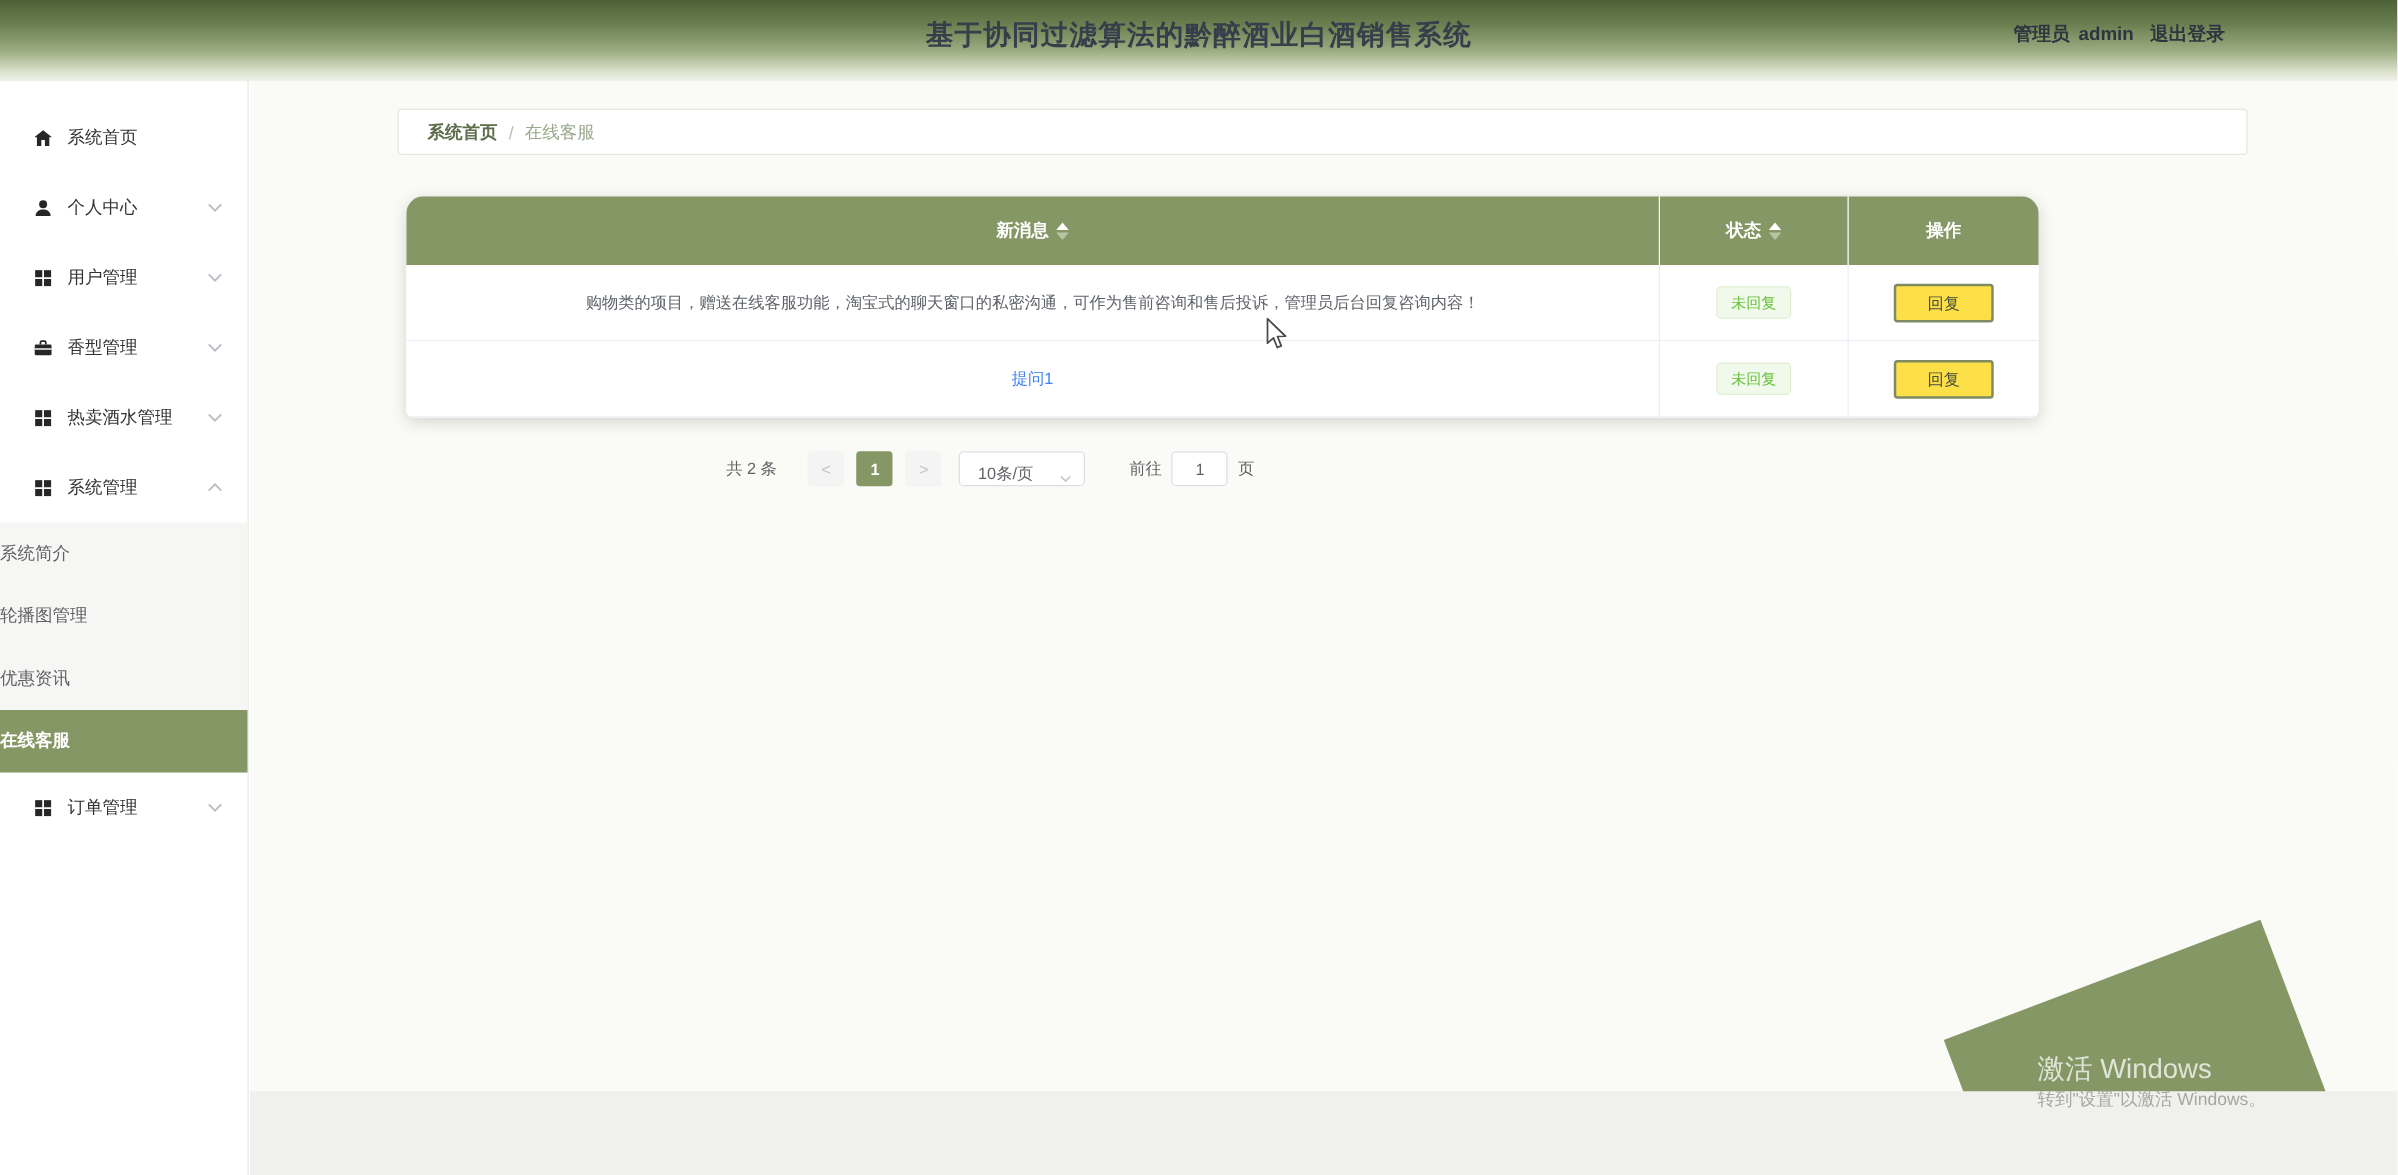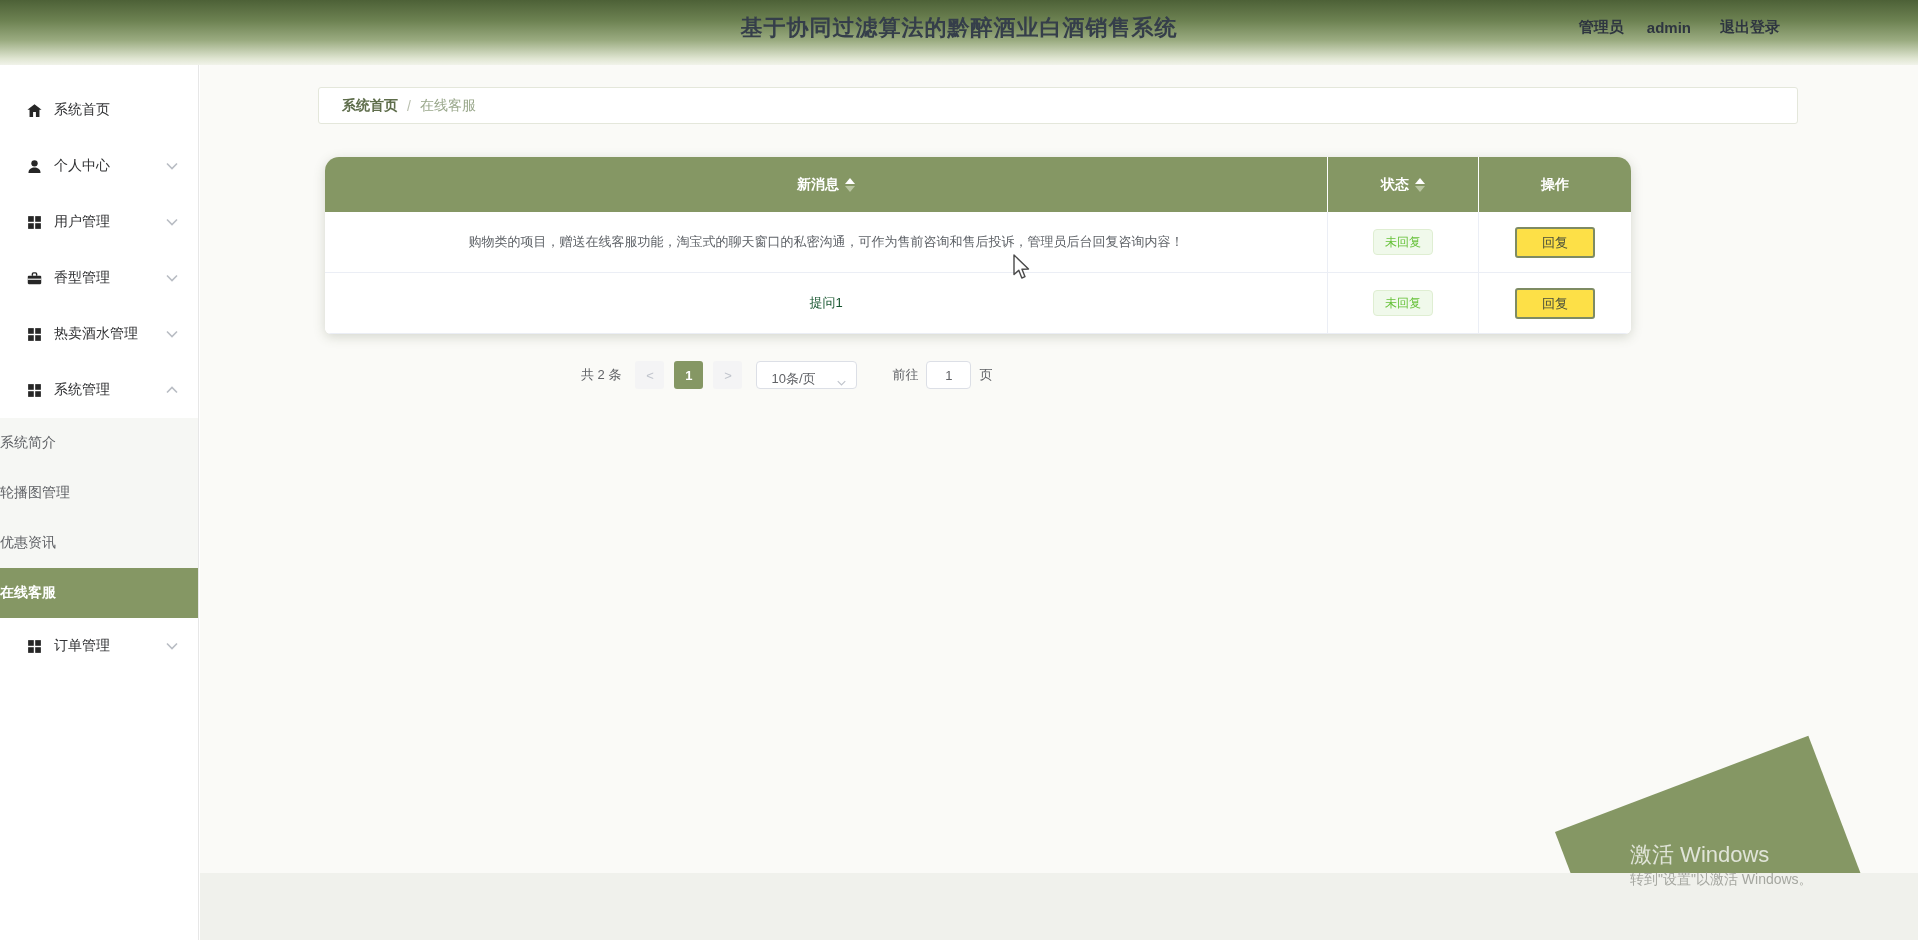--- a/index.html
+++ b/index.html
@@ -19,7 +19,7 @@
   }
   .header-user {
     position:absolute; right:138px; top:0; height:55px;
-    display:flex; align-items:center; gap:23px;
+    display:flex; align-items:center; gap:7px;
     font-size:15px; font-weight:bold; color:#2e3540;
   }
   .header-user .logout { margin-left:6px; cursor:pointer; }

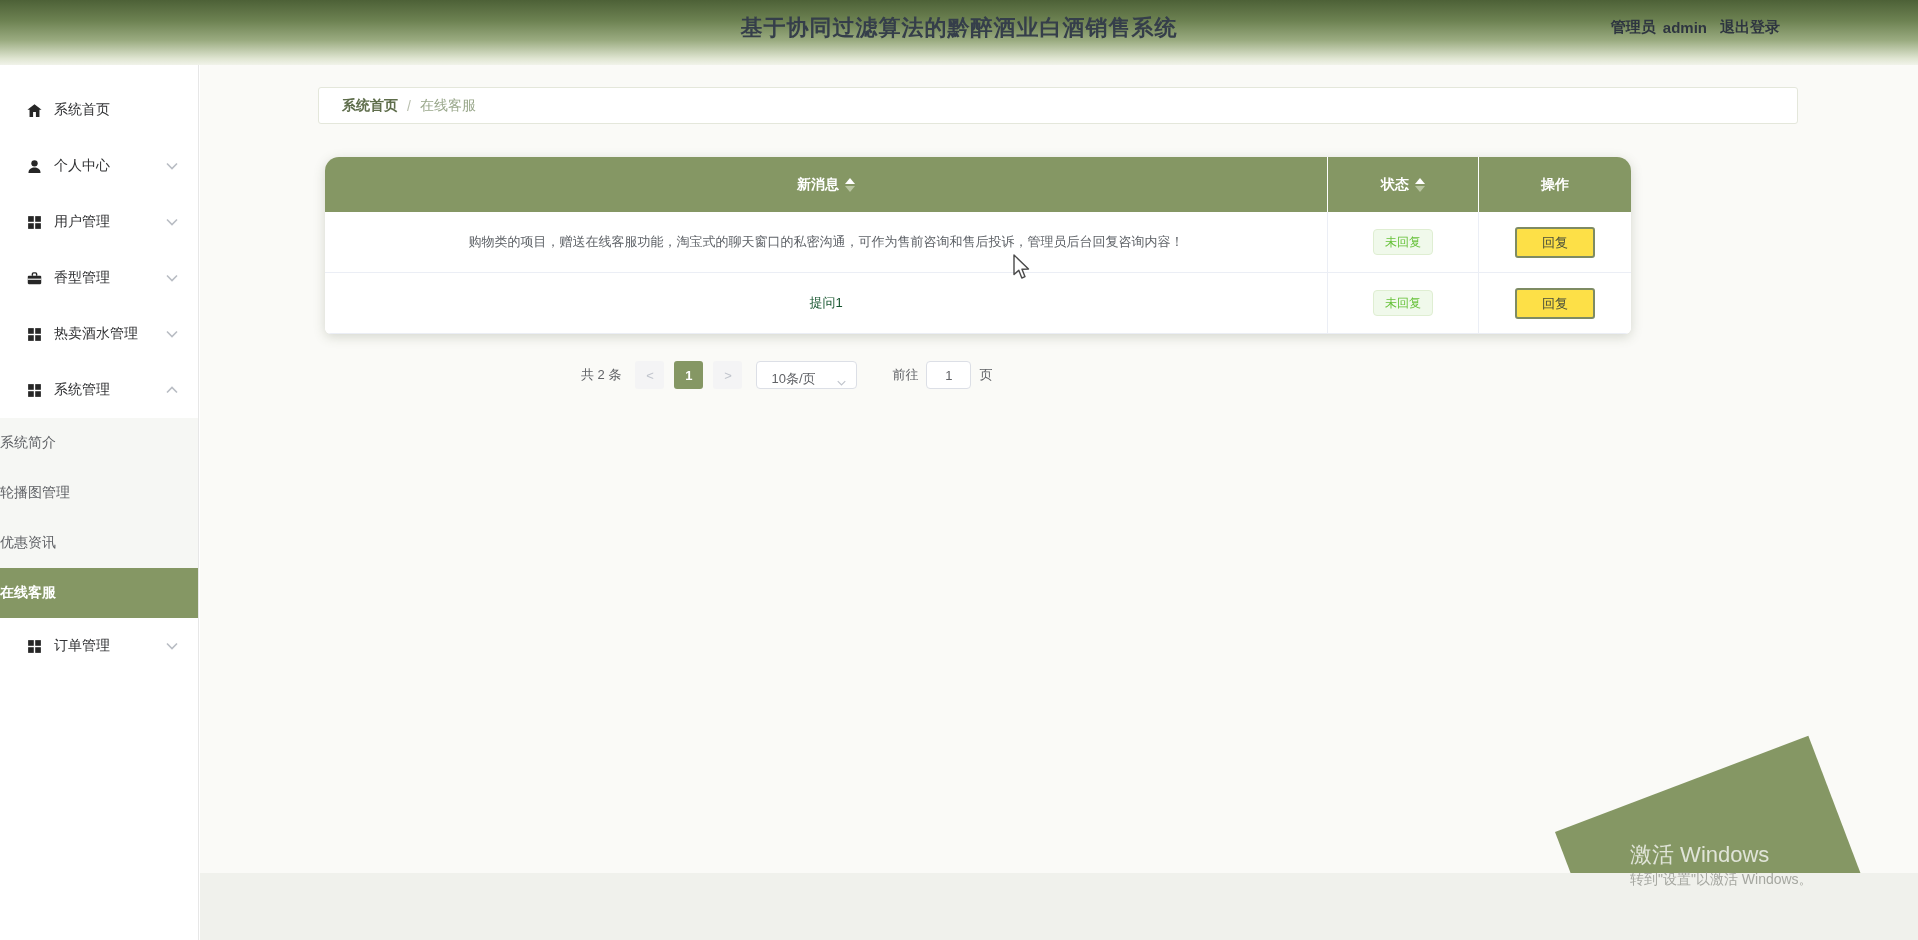--- a/index.html
+++ b/index.html
@@ -81,7 +81,7 @@
   .t-cell.c2 { width:151px;  border-right:1px solid #ebeef5; }
   .t-cell.c3 { width:152px; }
   .msg-dark  { color:#5f6368; }
-  .msg-light { color:#14532d; }
+  .msg-light { color:#3b82f6; }
 
   .status-badge {
     background:#f0f9eb; border:1px solid #dfeed2; color:#67c23a;

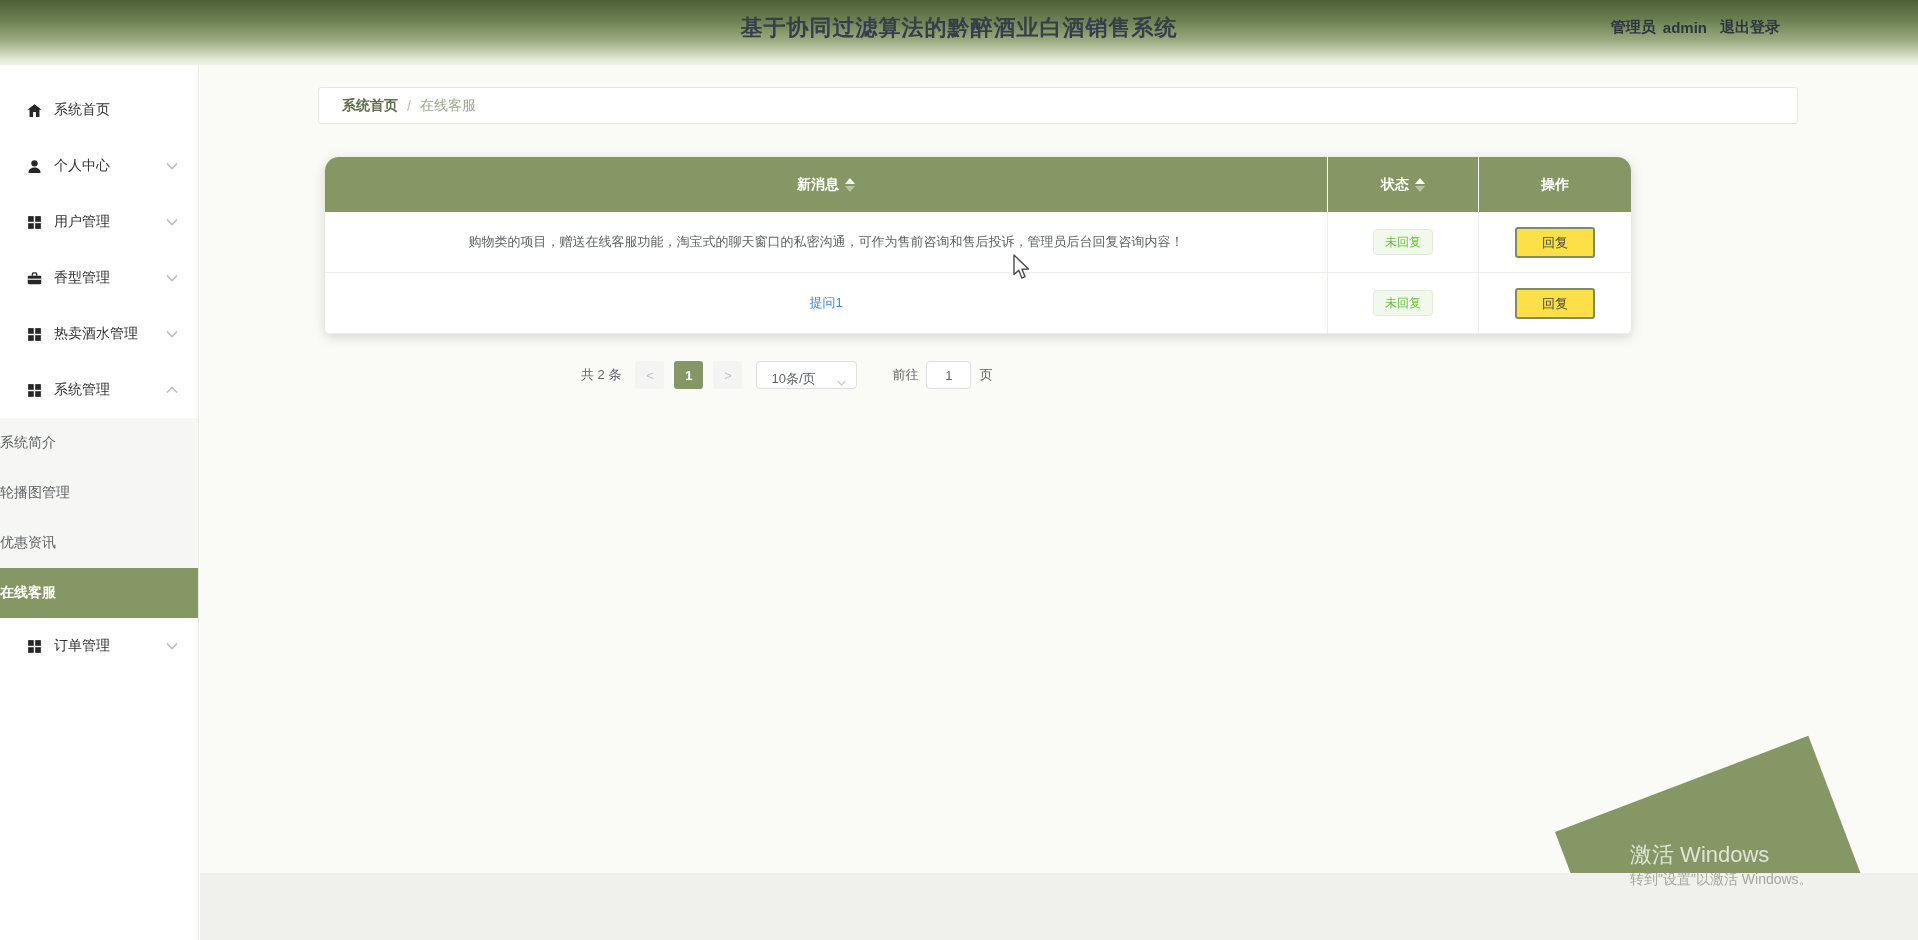--- a/index.html
+++ b/index.html
@@ -98,7 +98,7 @@
     position:absolute; left:381px; top:306px; height:28px;
     display:flex; align-items:center; font-size:13px; color:#606266;
   }
-  .pg-total { margin-right:9px; }
+  .pg-total { margin-right:20px; }
   .pg-btn {
     width:29px; height:28px; border-radius:3px; background:#f4f4f5;
     display:flex; align-items:center; justify-content:center; margin:0 5px; cursor:pointer;

